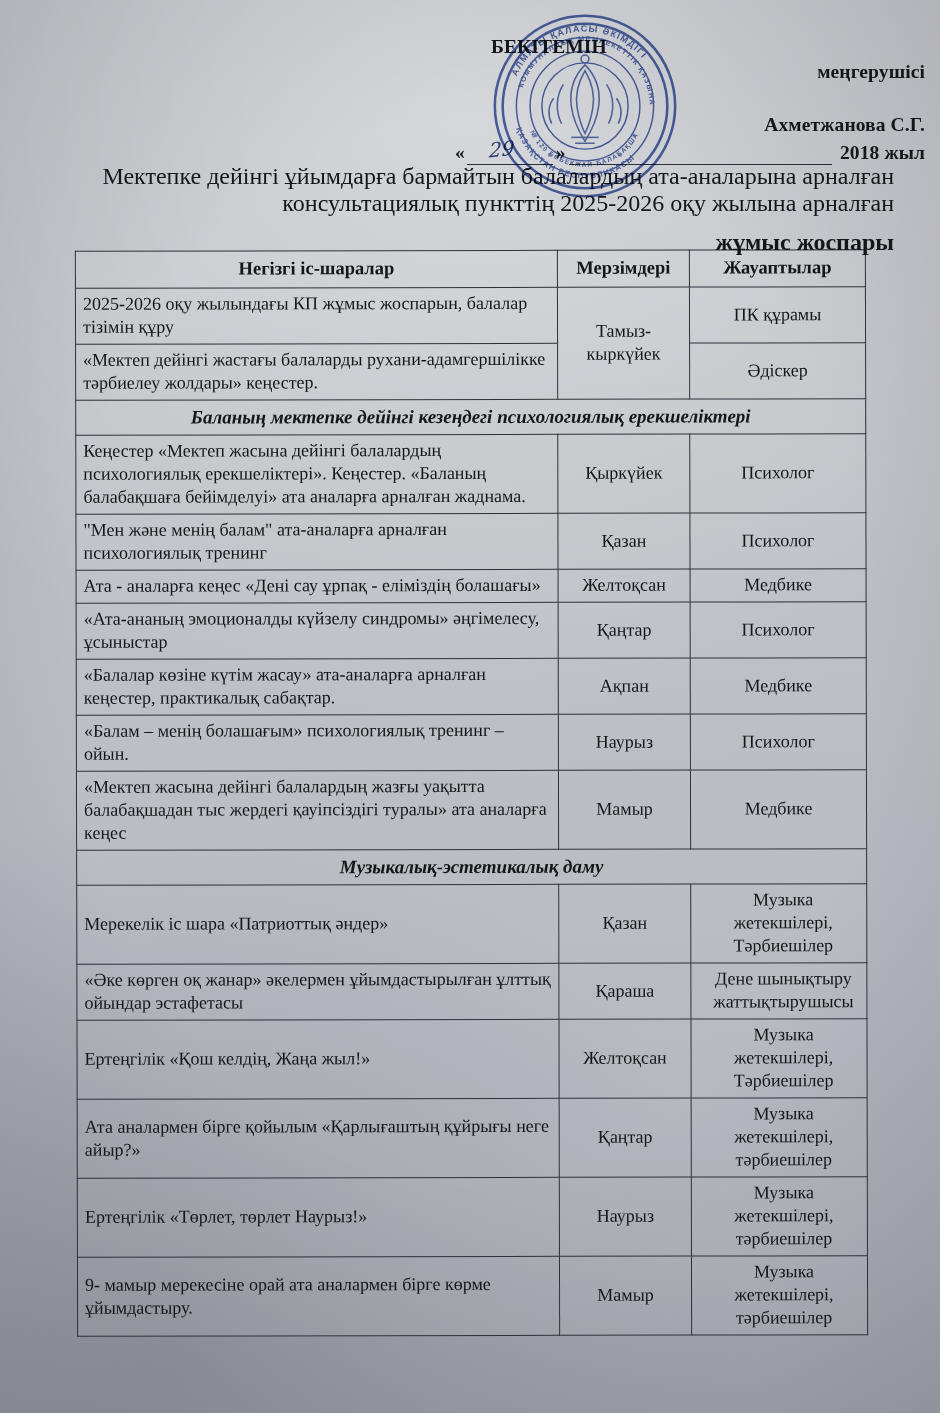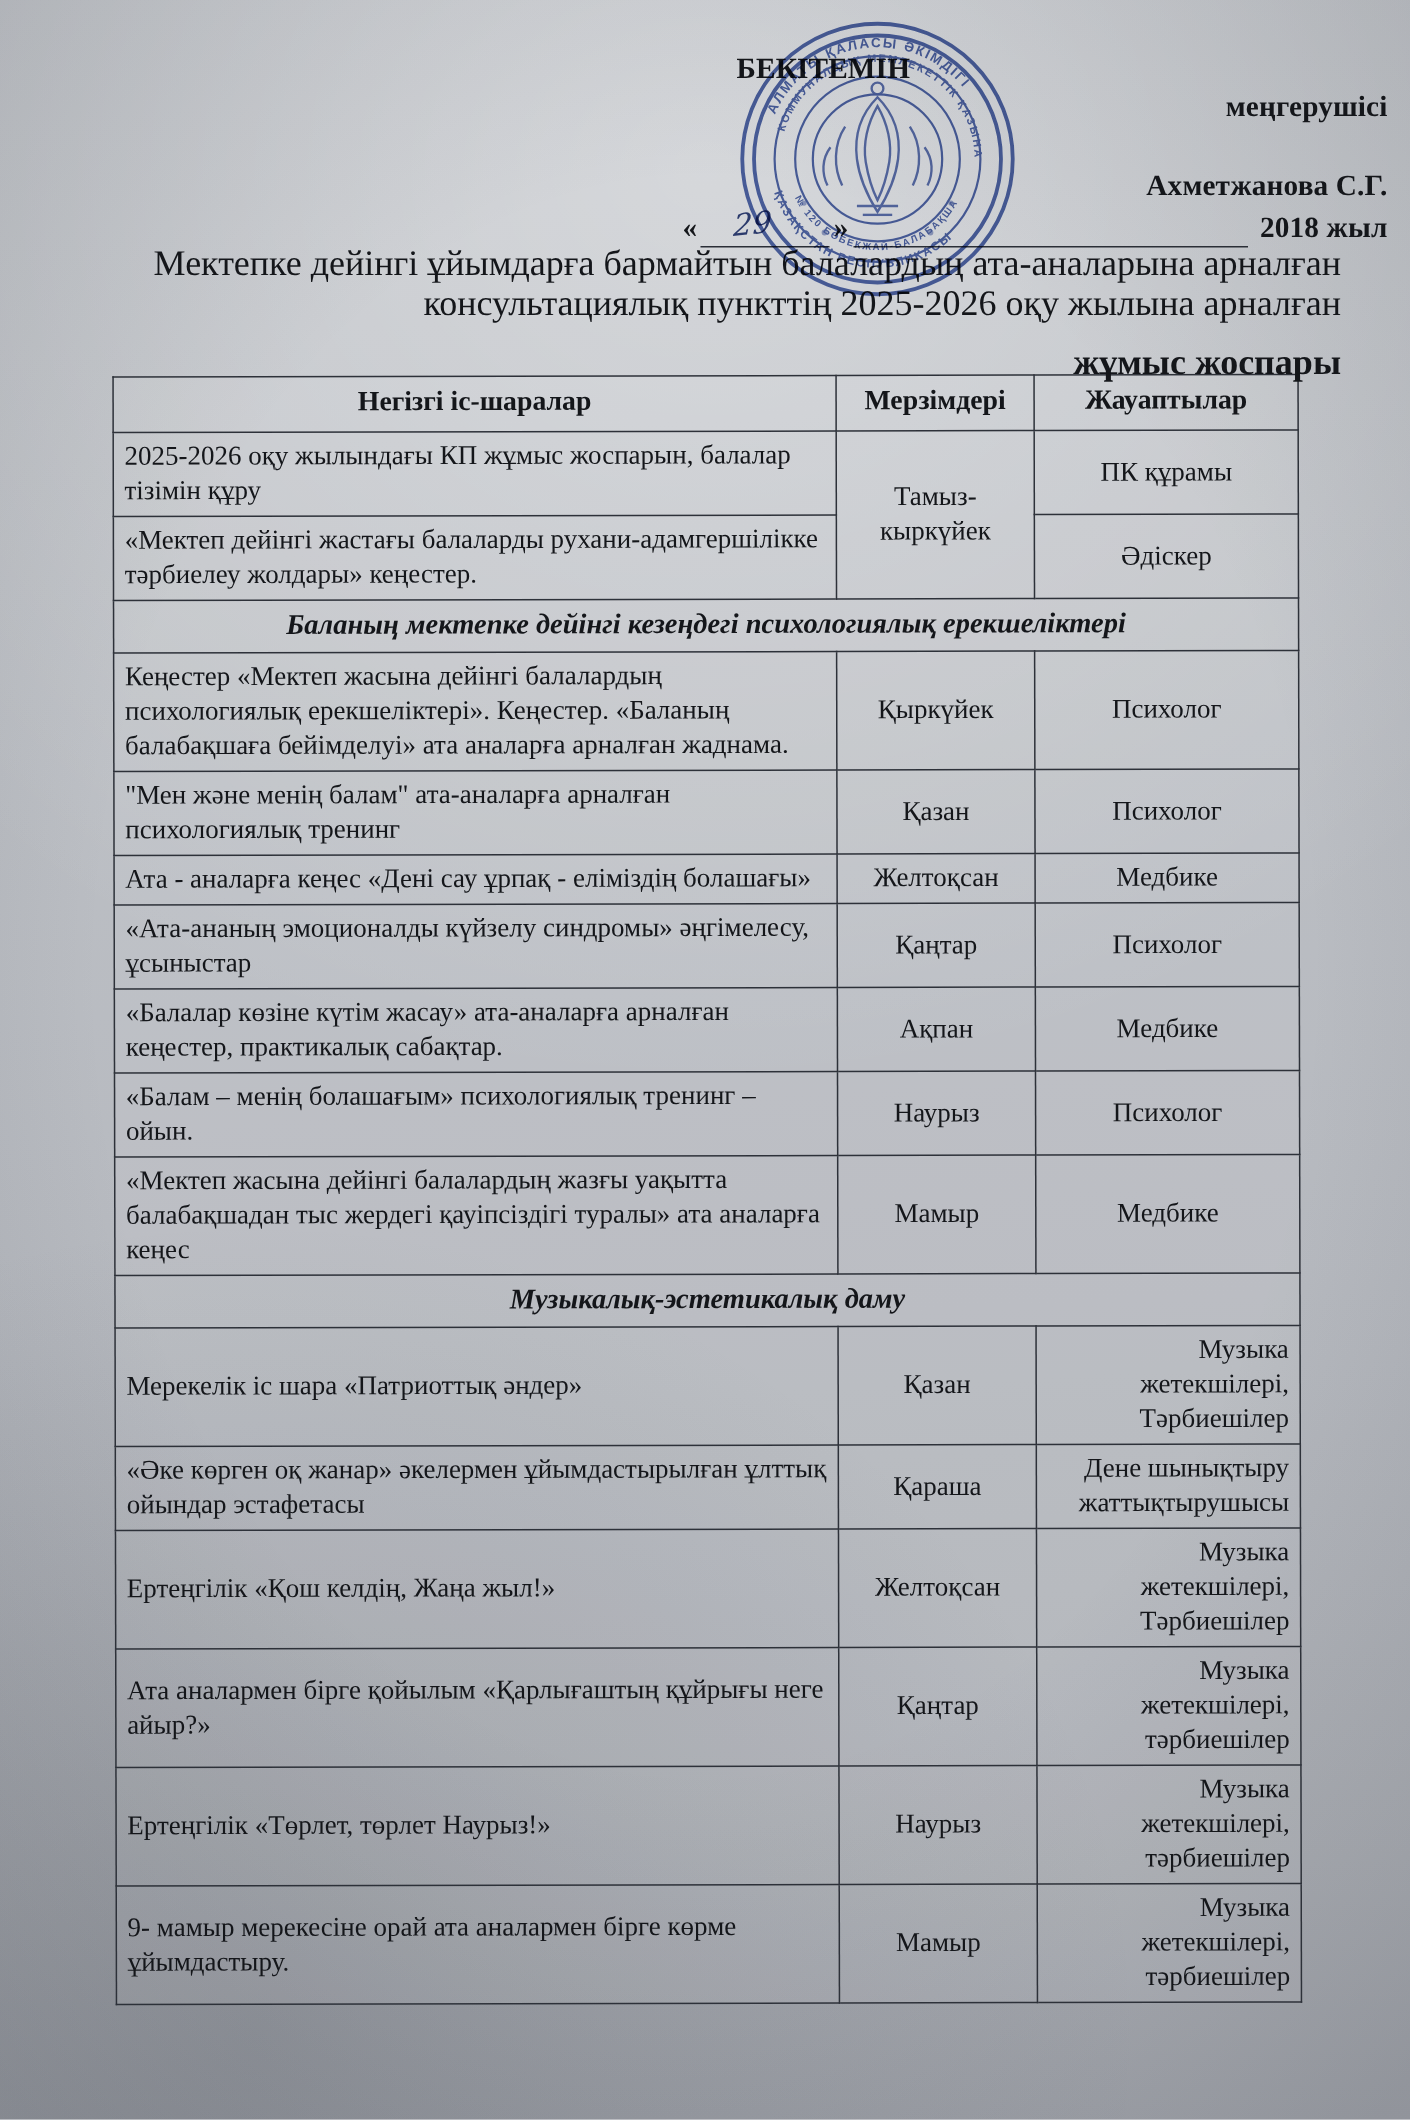--- a/index.html
+++ b/index.html
@@ -149,7 +149,7 @@
   }
   td.act { text-align: left; }
   td.per, td.resp { text-align: center; }
-  td.resp.lefty { text-align: right; padding-left: 16px; }
+  td.resp.lefty { text-align: center; padding-left: 16px; }
   td.per.mid, td.resp.mid { vertical-align: middle; }
 
   tr.section td {

